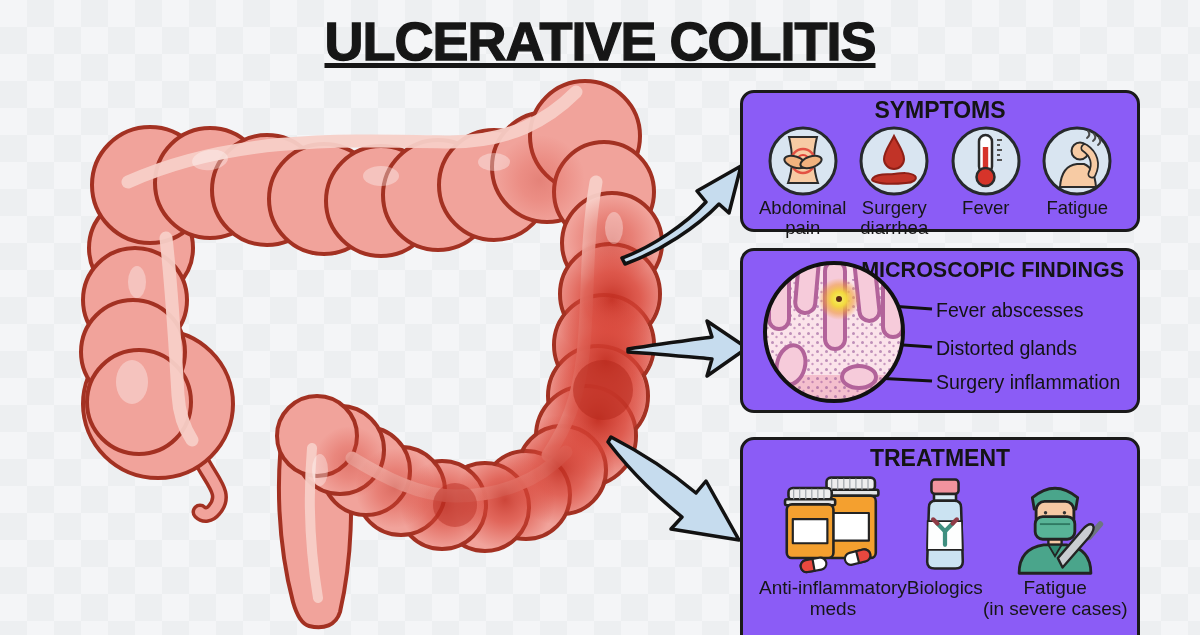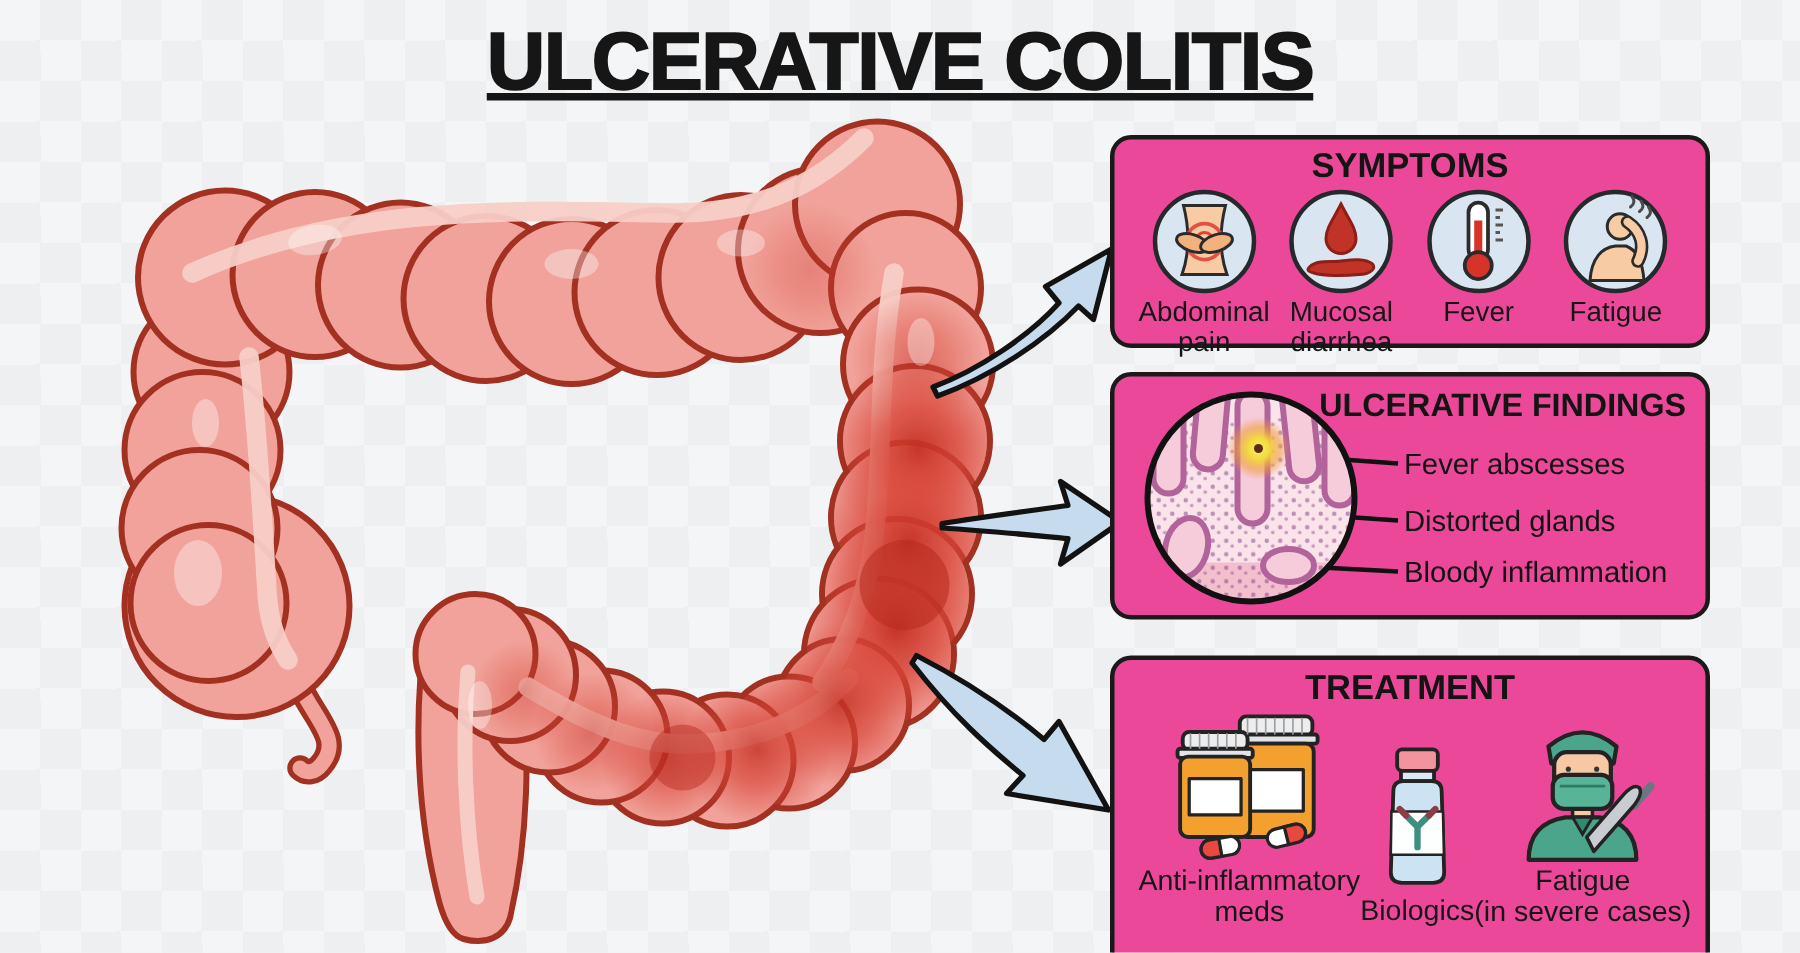--- a/index.html
+++ b/index.html
@@ -19,7 +19,7 @@
   .bg-art{position:absolute;left:0;top:0;width:1200px;height:635px;}
   .panel{
     position:absolute;left:740px;width:400px;box-sizing:border-box;
-    background:#ec4899;border:3.5px solid #1a1a1a;border-radius:14px;
+    background:#8b5cf6;border:3.5px solid #1a1a1a;border-radius:14px;
   }
   .panel-title{font-weight:bold;color:#141414;text-align:center;}
   

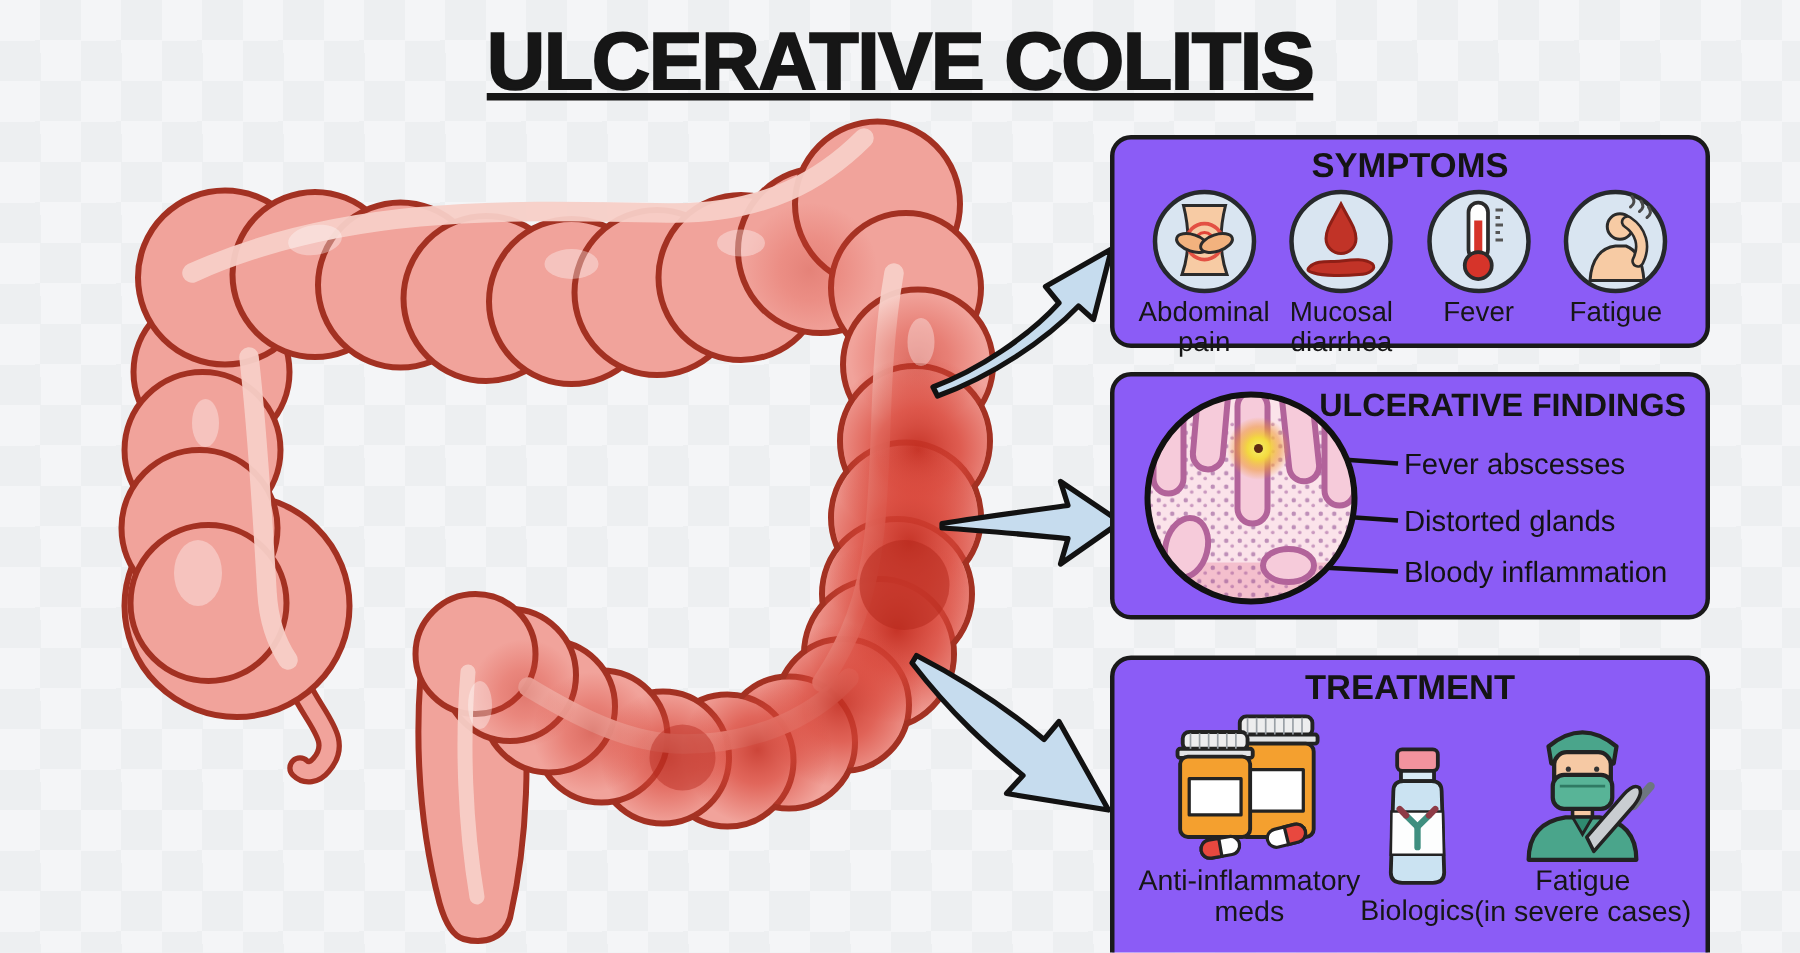--- a/index.html
+++ b/index.html
@@ -189,7 +189,7 @@
           <path d="M36,11 C31,21 26,27 26,34 a10,10 0 0 0 20,0 C46,27 41,21 36,11 Z" fill="#c13327" stroke="#8e1f16" stroke-width="2"></path>
           <path d="M15,53 C20,48 29,50 36,49 C44,48 52,47 57,51 C60,54 55,58 48,58 C38,59 24,59 18,57 C14,56 13,55 15,53 Z" fill="#c13327" stroke="#8e1f16" stroke-width="2"></path>
         </svg>
-        <div class="sym-label">Mucosal</div>
+        <div class="sym-label">Surgery</div>
         <div class="sym-label">diarrhea</div>
       </div>
       <div class="sym-col">

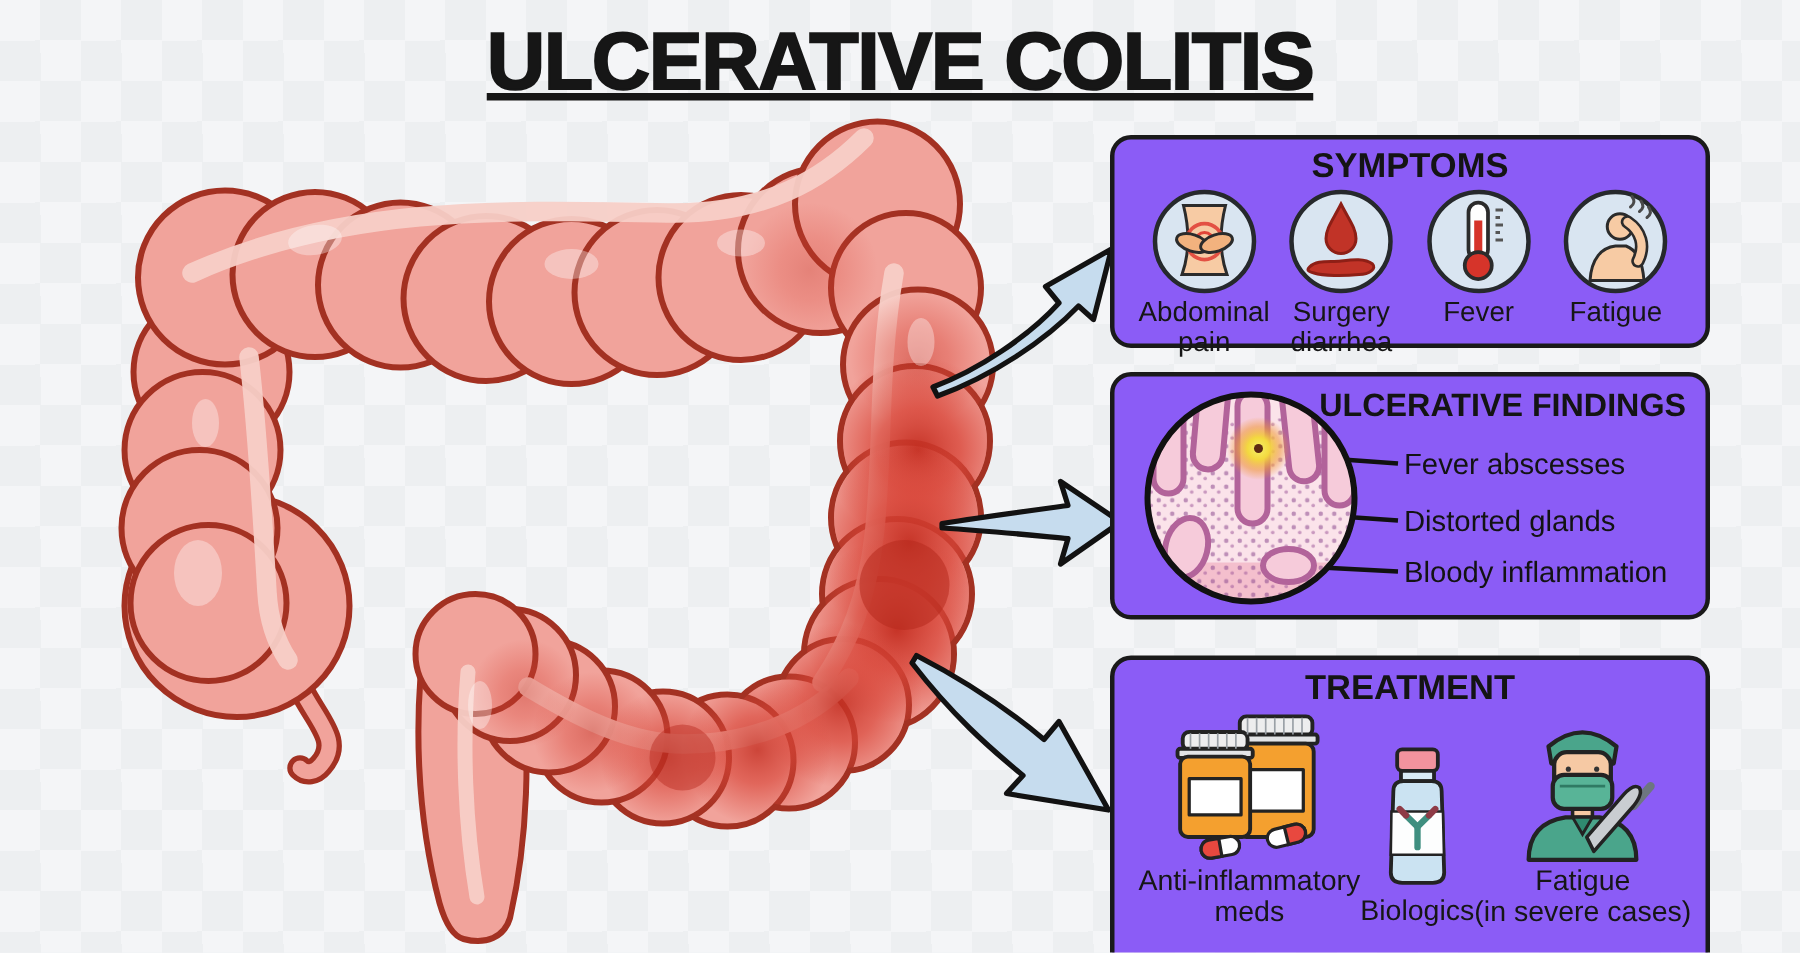--- a/index.html
+++ b/index.html
@@ -229,7 +229,7 @@
   </div>
 
   <div class="panel micro">
-    <div class="panel-title">ULCERATIVE FINDINGS</div>
+    <div class="panel-title">MICROSCOPIC FINDINGS</div>
     <svg class="micro-lines" viewBox="0 0 393 158">
       <g stroke="#111111" stroke-width="3">
         <line x1="64" y1="49" x2="189" y2="58"></line>

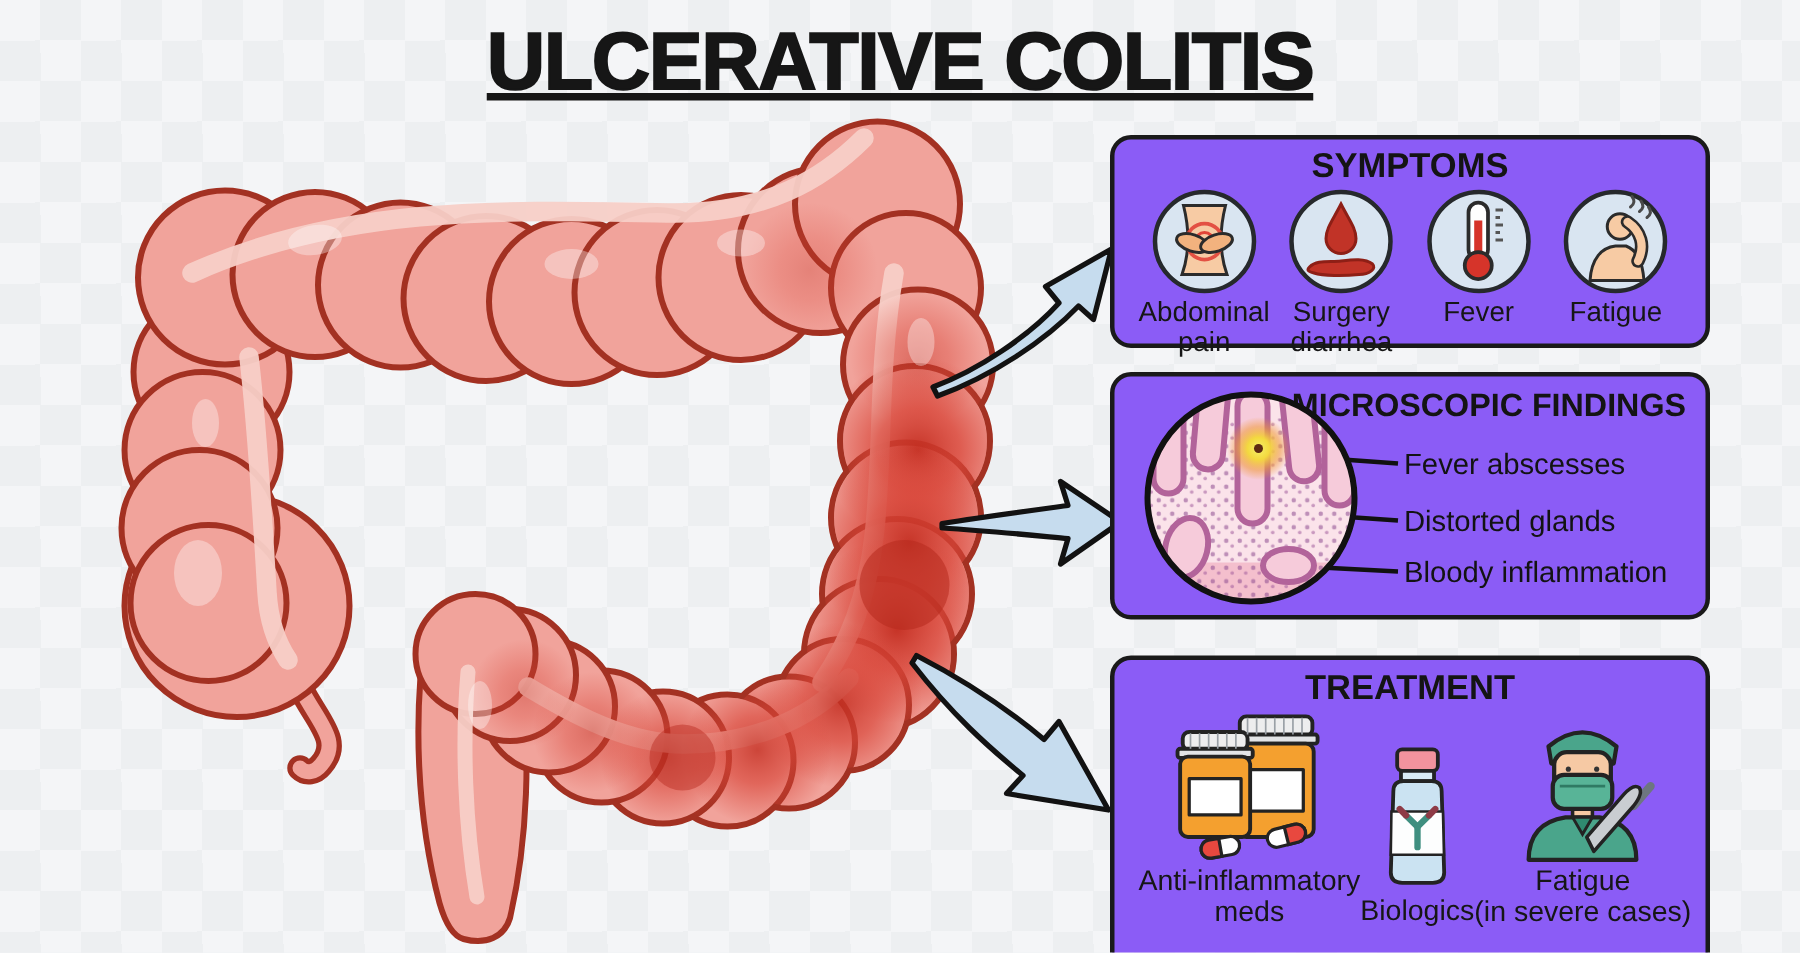--- a/index.html
+++ b/index.html
@@ -273,7 +273,7 @@
     </svg>
     <div class="finding-label" style="top:48px">Fever abscesses</div>
     <div class="finding-label" style="top:86px">Distorted glands</div>
-    <div class="finding-label" style="top:120px">Bloody inflammation</div>
+    <div class="finding-label" style="top:120px">Surgery inflammation</div>
   </div>
 
   <div class="panel treatment">

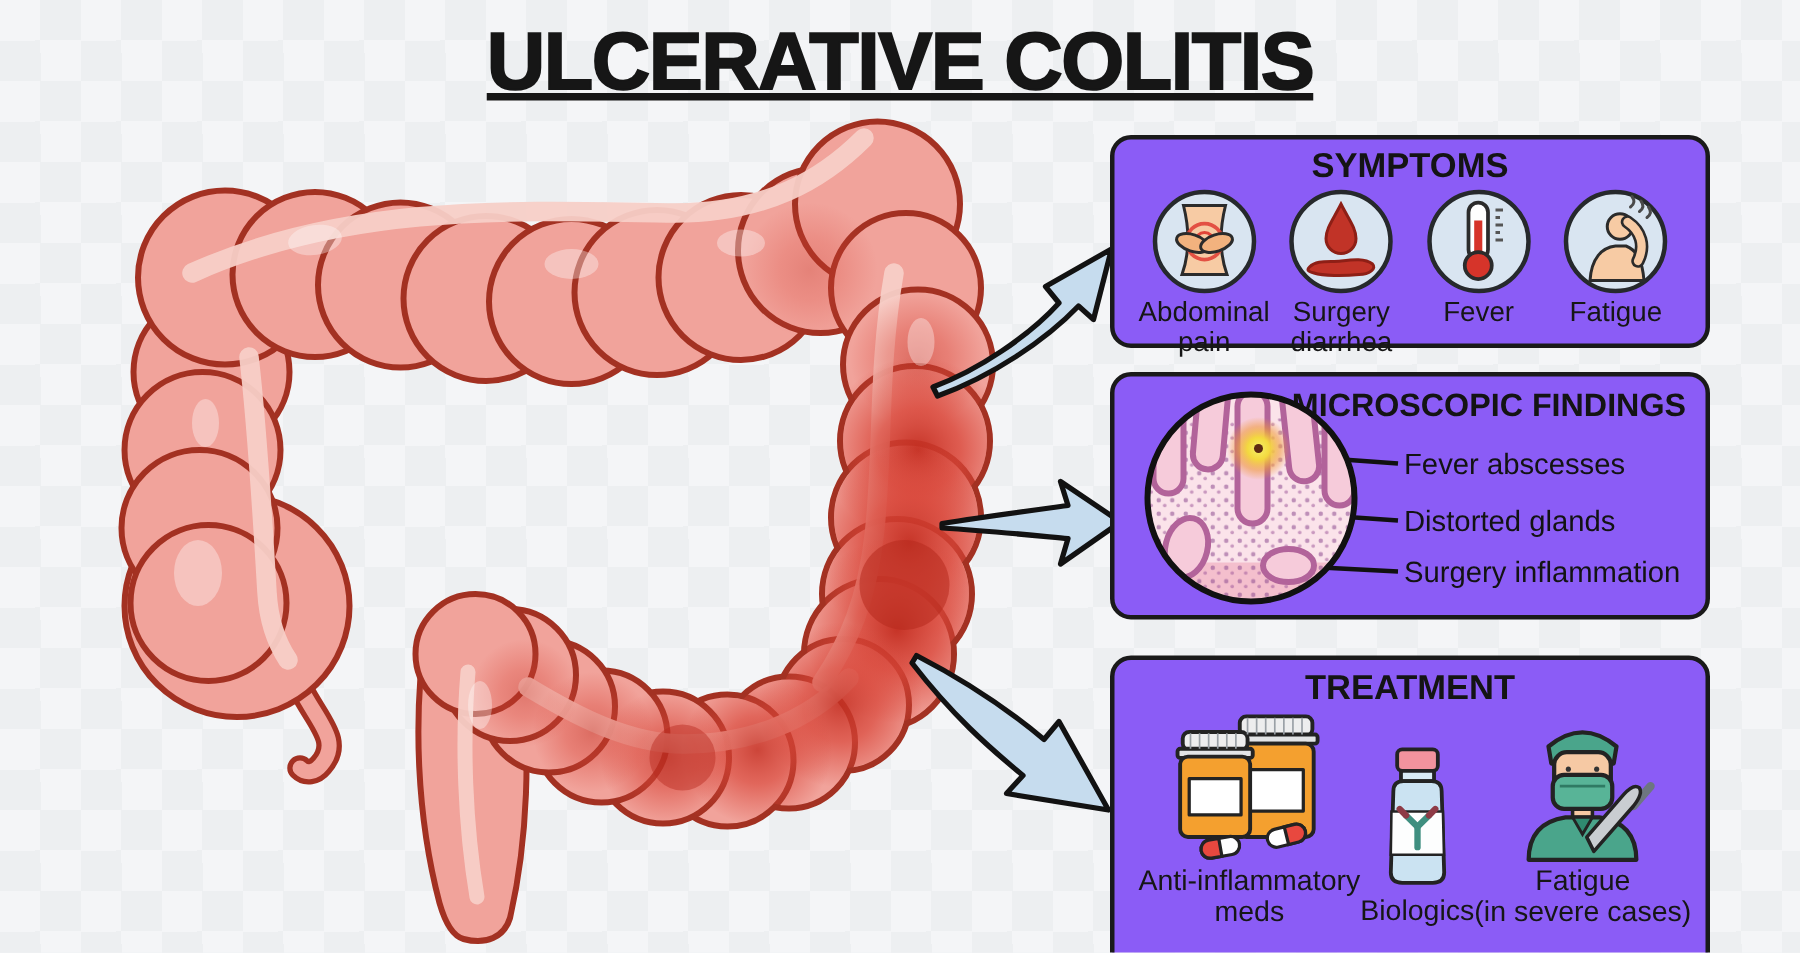--- a/index.html
+++ b/index.html
@@ -37,7 +37,7 @@
   
   .panel.treatment{top:437px;height:222px;padding-top:5px;}
   .treatment .panel-title{font-size:23px;line-height:26px;}
-  .trt-row{display:flex;justify-content:space-between;padding:2px 20px 0 16px;align-items:flex-end;}
+  .trt-row{display:flex;justify-content:space-between;padding:2px 20px 0 16px;}
   .trt-col{display:flex;flex-direction:column;align-items:center;}
   .trt-icon{height:104px;display:flex;align-items:flex-end;justify-content:center;}
   .trt-label{font-size:19px;line-height:20px;color:#161616;text-align:center;margin-top:1px;white-space:nowrap;}

